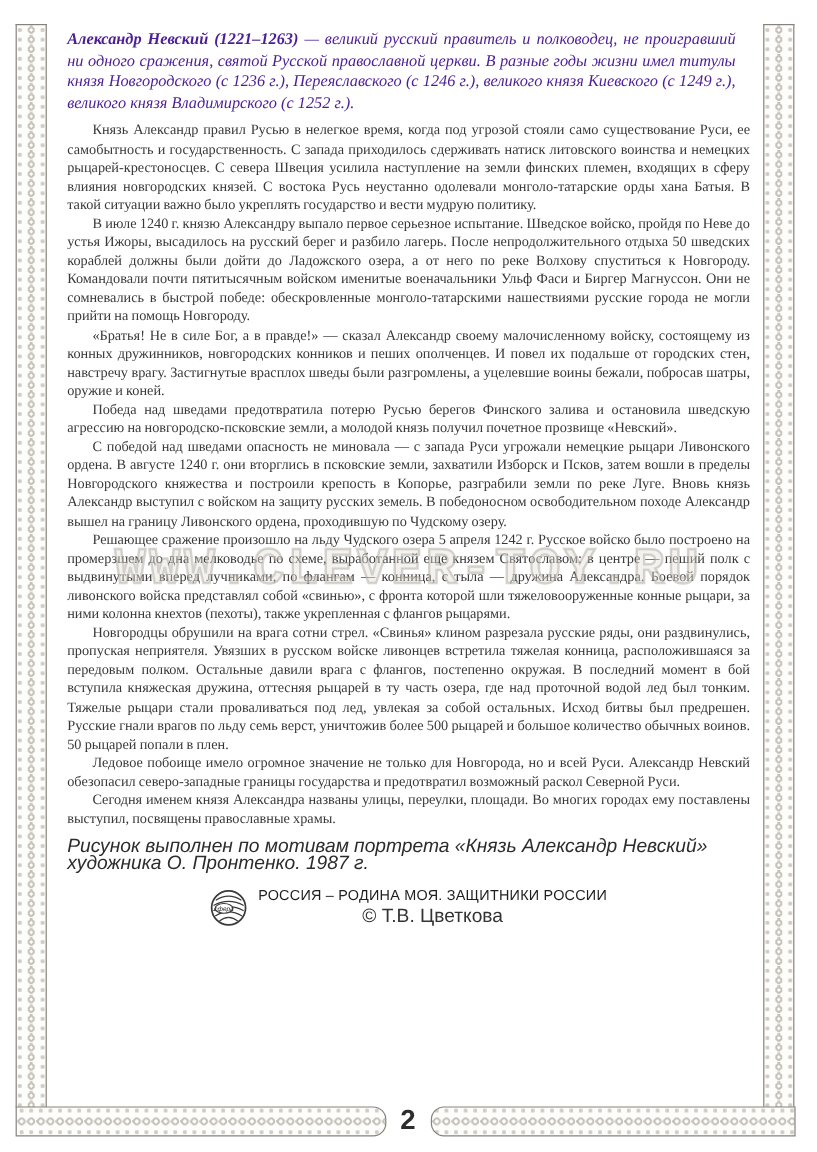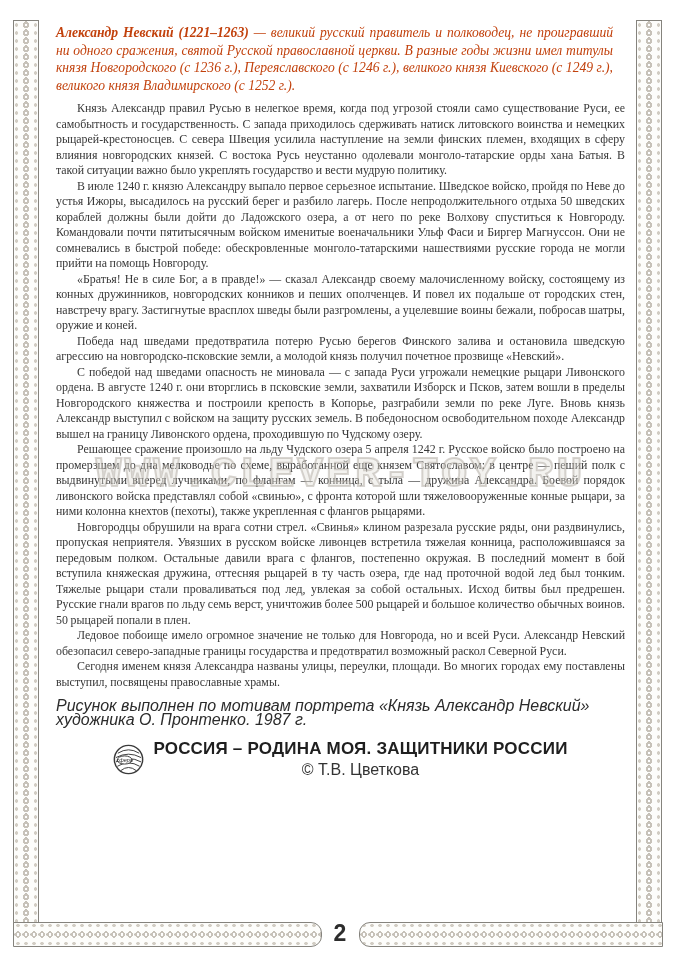--- a/index.html
+++ b/index.html
@@ -83,7 +83,7 @@
     font-style: italic;
     font-size: 13.6px; line-height: 17.6px;
     text-align: justify;
-    color: #c2410c;
+    color: #4c1d95;
   }
   .lead .lead-name { font-weight: bold; }
   .body-text { margin-top: 7px; font-family: Liberation Serif, serif; }

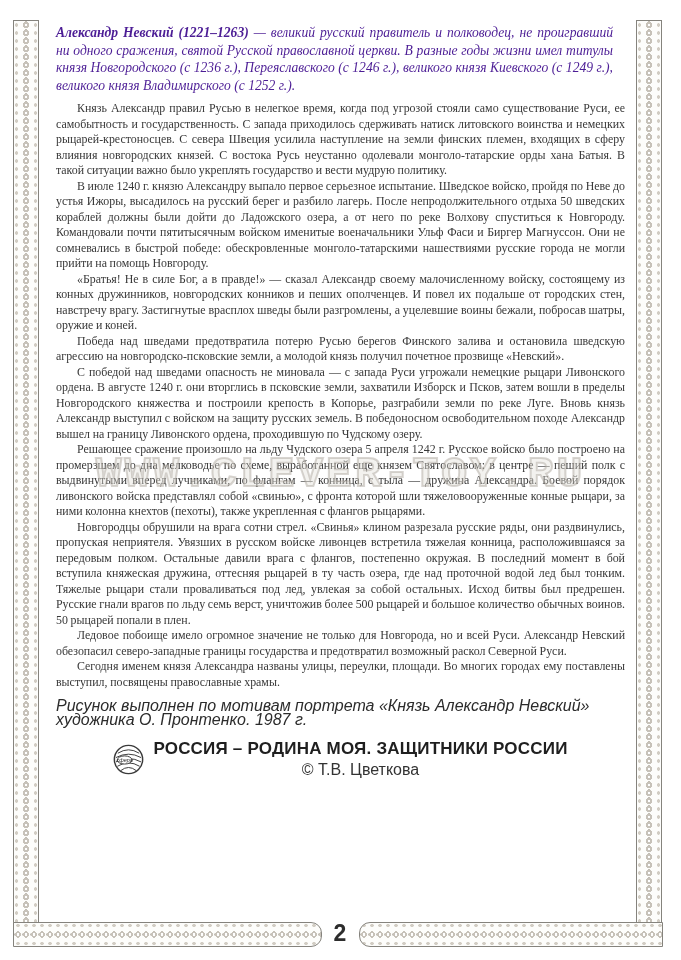--- a/index.html
+++ b/index.html
@@ -107,7 +107,7 @@
   }
   .footer-text { text-align: center; }
   .series-title {
-    font-size: 17px; font-weight: bold; letter-spacing: 0.2px;
+    font-size: 12px; font-weight: normal; letter-spacing: 0.2px;
     color: #1f1f1f; white-space: nowrap;
   }
   .copyright {

